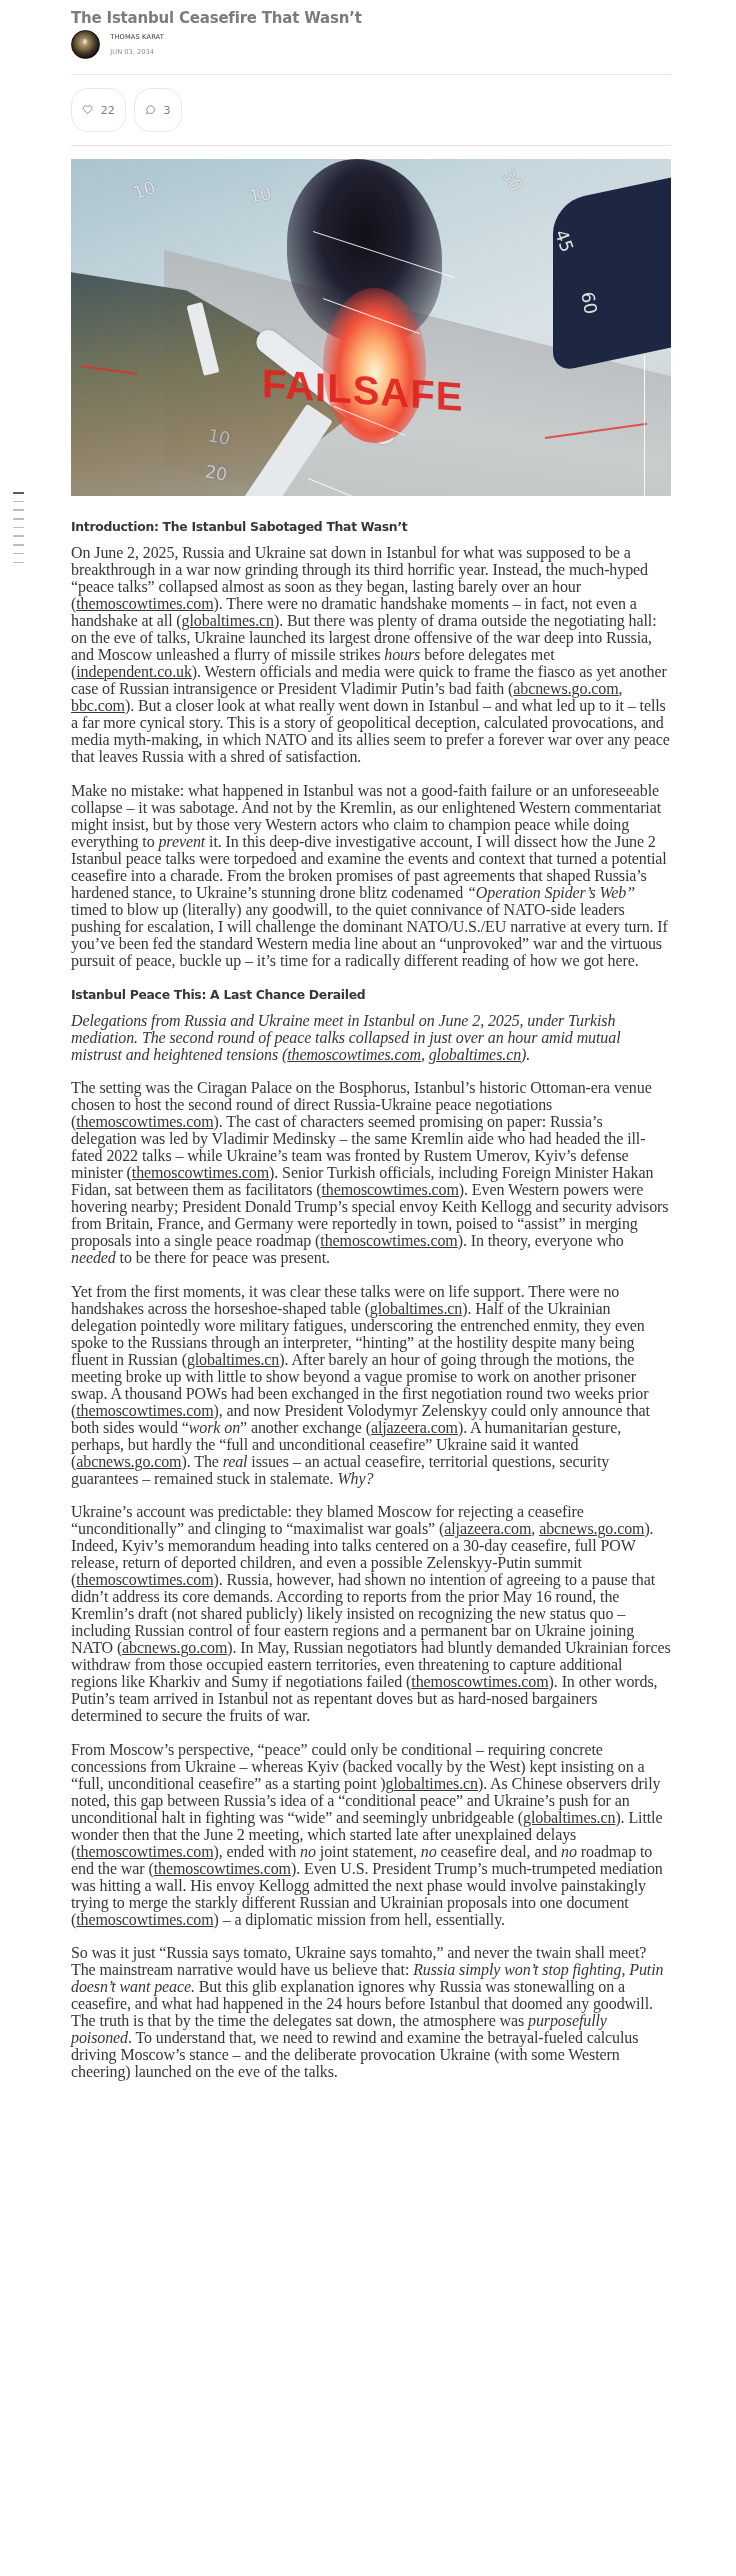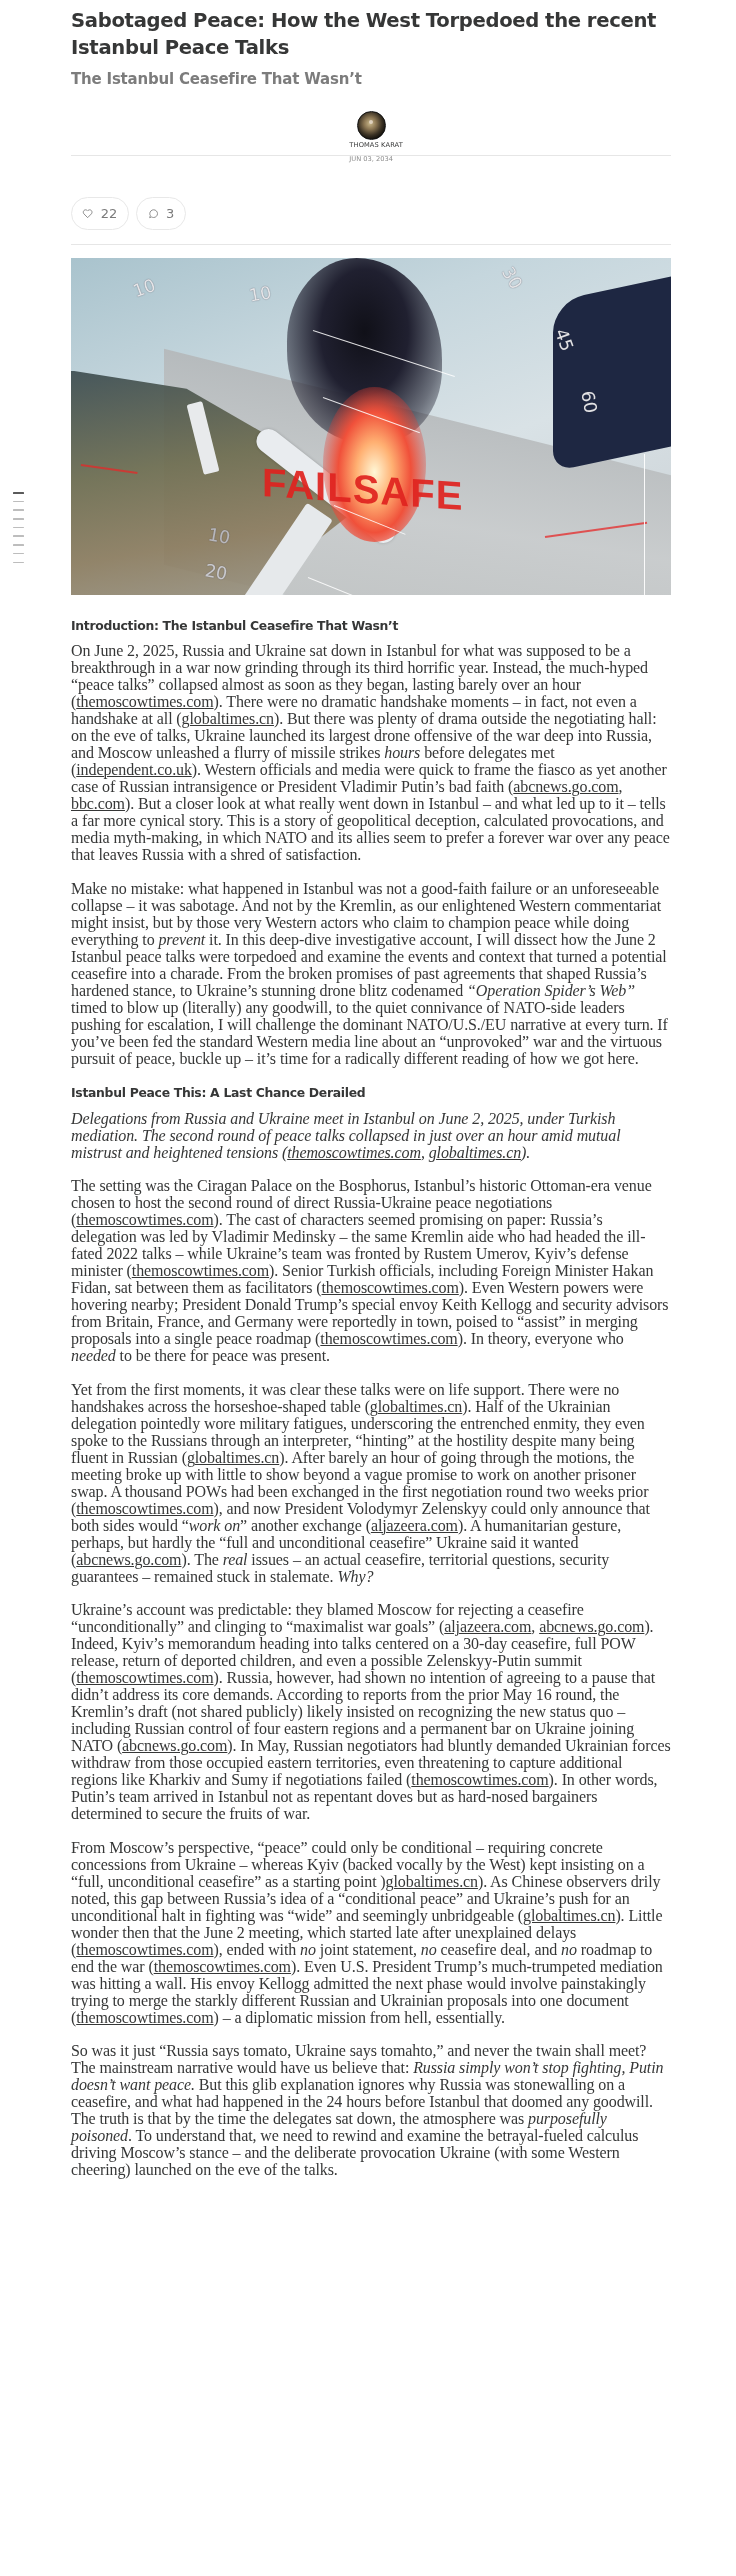--- a/index.html
+++ b/index.html
@@ -269,7 +269,6 @@
   </nav>
 
 <article class="post">
-  <h1 class="post-title">Sabotaged Peace: How the West Torpedoed the recent Istanbul Peace Talks</h1>
   <h3 class="post-subtitle">The Istanbul Ceasefire That Wasn’t</h3>
 
   <div class="byline">

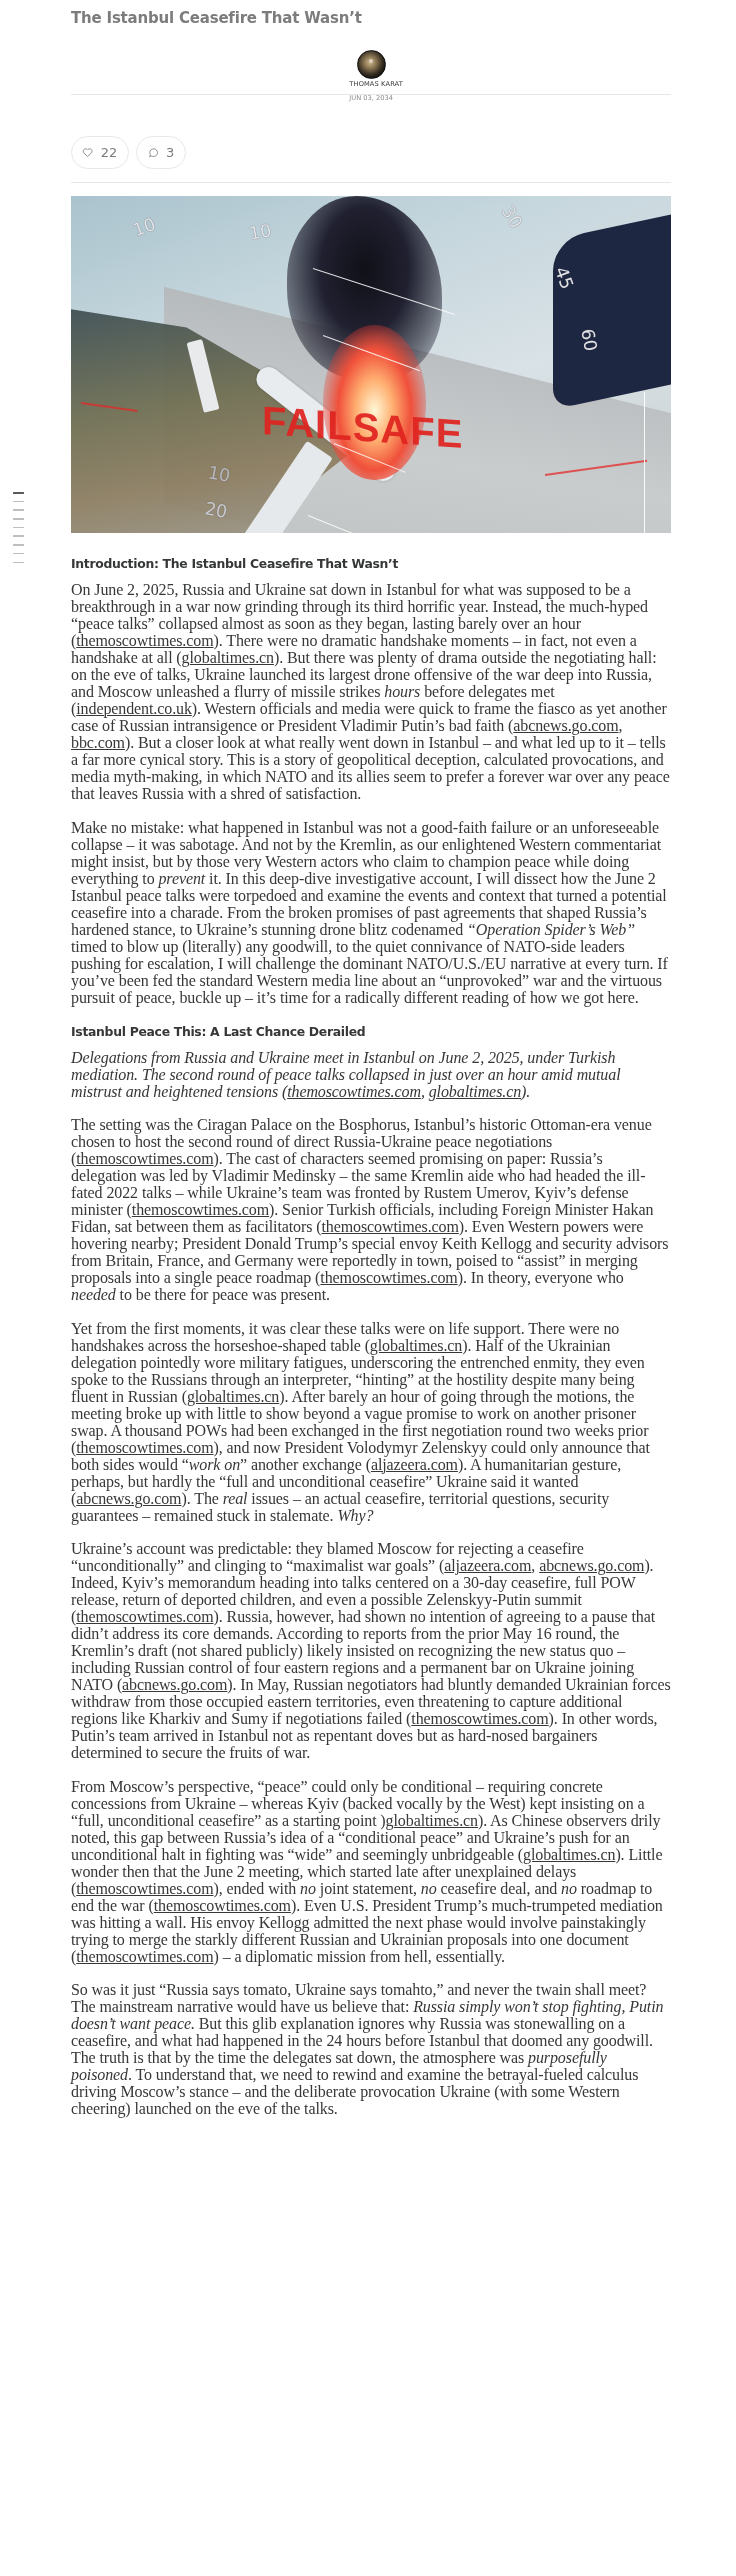--- a/index.html
+++ b/index.html
@@ -54,9 +54,8 @@
   .byline {
     display: flex;
     align-items: center;
-    margin-top: 23px;
+    margin-top: 3px;
     height: 30px;
-    flex-direction: column;
   }
   .avatar {
     width: 29px;

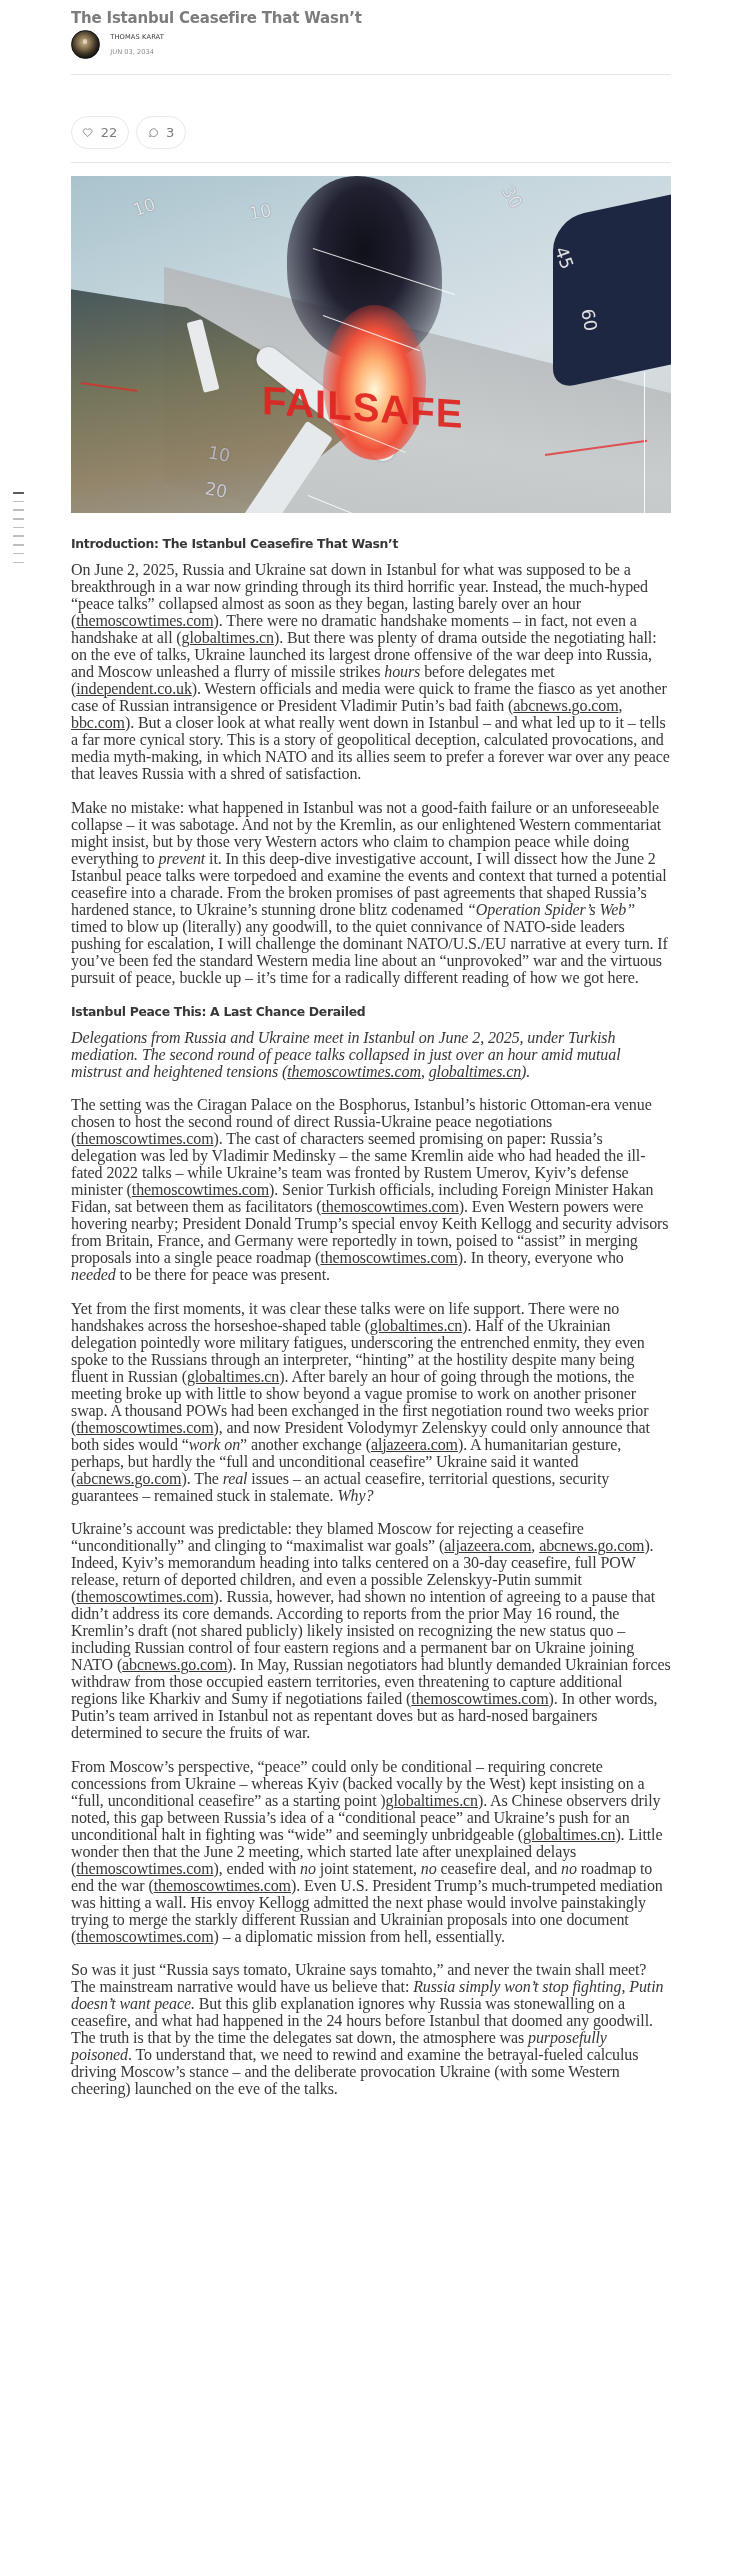--- a/index.html
+++ b/index.html
@@ -104,18 +104,17 @@
     padding: 13.4px 0 13.4px 0;
   }
   .pill {
-    height: 33px;
+    height: 44px;
     border: 0.5px solid #e8e8e8;
     border-radius: 16.5px;
     display: flex;
     align-items: center;
     padding: 0 10.3px;
     font-family: "DejaVu Sans", "Liberation Sans", sans-serif;
-    font-size: 13px;
+    font-size: 11px;
     color: #7b7b7b;
     cursor: pointer;
     background: #fff;
-    margin-top: 28px;
   }
   .pill svg { width: 11.3px; height: 11.3px; margin-right: 7.2px; }
   .hero {

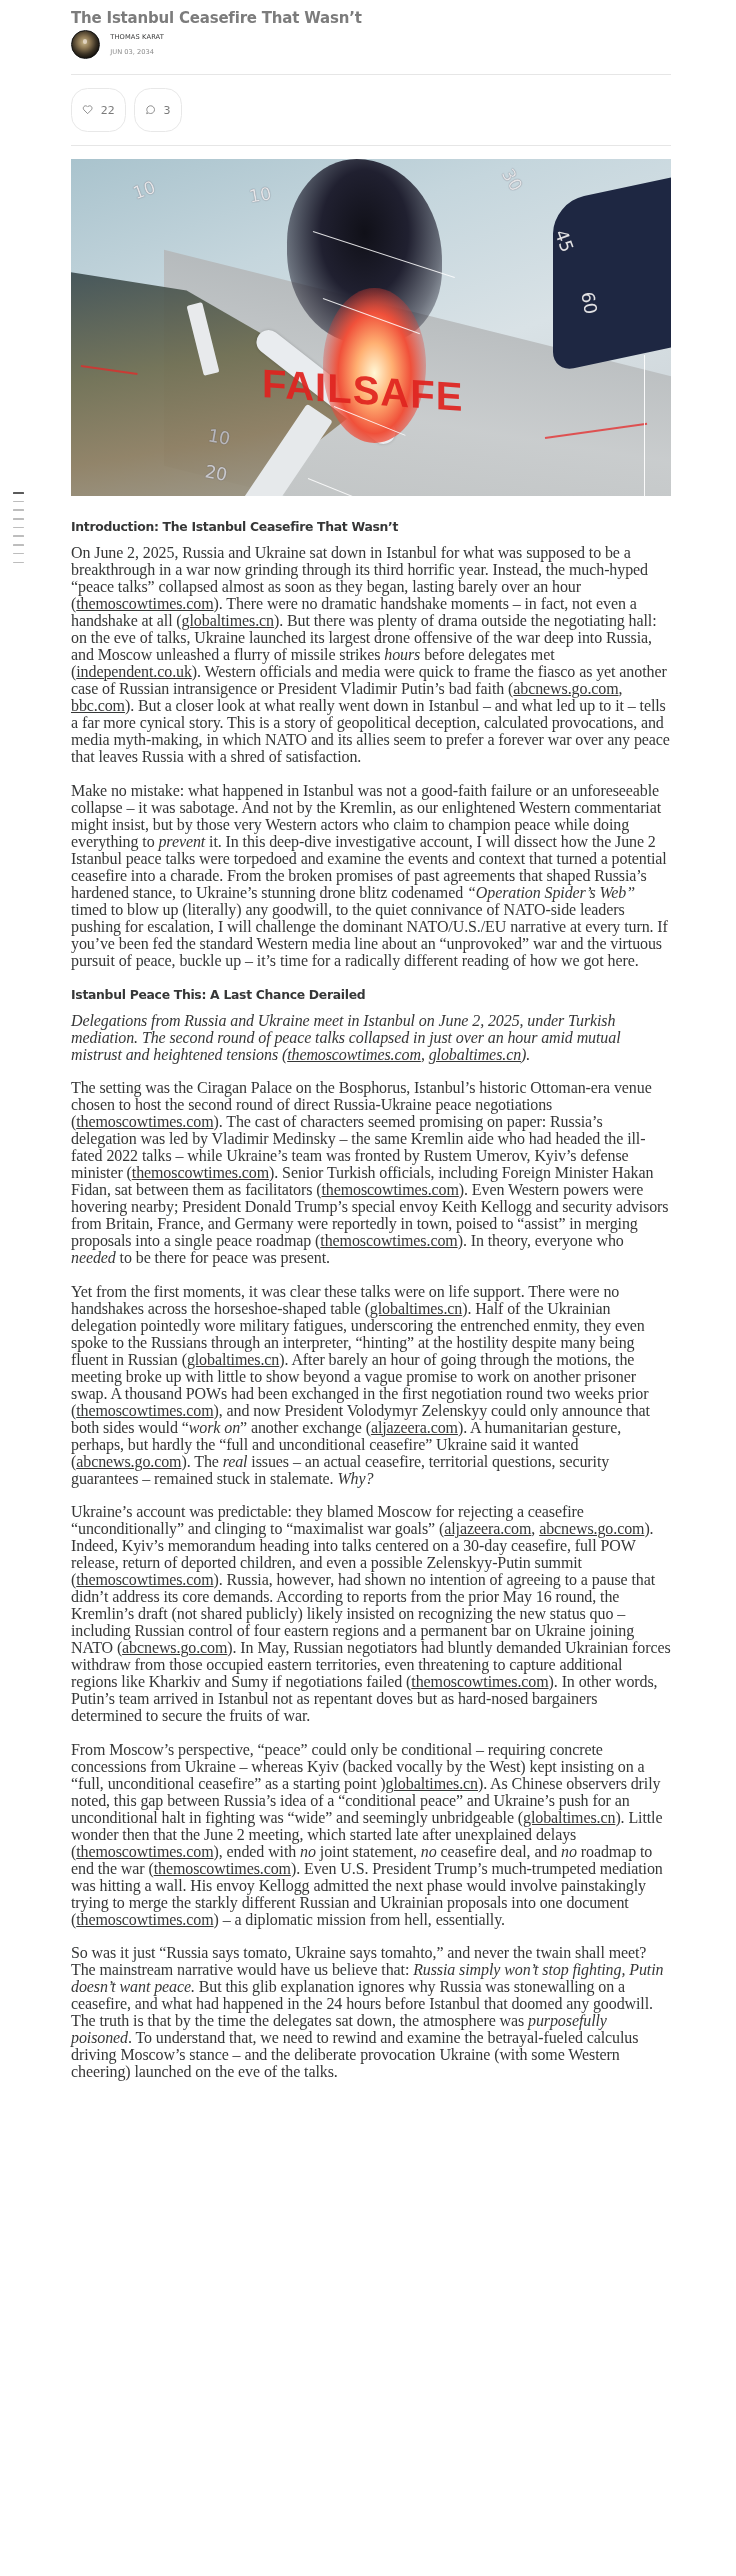--- a/index.html
+++ b/index.html
@@ -323,7 +323,7 @@
   </figure>
 
   <div class="article-body" id="article-body">
-    <h2 class="section-heading">Introduction: The Istanbul Ceasefire That Wasn’t</h2>
+    <h2 class="section-heading">Introduction: The Istanbul Sabotaged That Wasn’t</h2>
     <p class="para">On June 2, 2025, Russia and Ukraine sat down in Istanbul for what was supposed to be a breakthrough in a war now grinding through its third horrific year. Instead, the much-hyped “peace talks” collapsed almost as soon as they began, lasting barely over an hour (<a href="#">themoscowtimes.com</a>). There were no dramatic handshake moments – in fact, not even a handshake at all (<a href="#">globaltimes.cn</a>). But there was plenty of drama outside the negotiating hall: on the eve of talks, Ukraine launched its largest drone offensive of the war deep into Russia, and Moscow unleashed a flurry of missile strikes <em>hours</em> before delegates met (<a href="#">independent.co.uk</a>). Western officials and media were quick to frame the fiasco as yet another case of Russian intransigence or President Vladimir Putin’s bad faith (<a href="#">abcnews.go.com</a>, <a href="#">bbc.com</a>). But a closer look at what really went down in Istanbul – and what led up to it – tells a far more cynical story. This is a story of geopolitical deception, calculated provocations, and media myth-making, in which NATO and its allies seem to prefer a forever war over any peace that leaves Russia with a shred of satisfaction.</p>
     <p class="para">Make no mistake: what happened in Istanbul was not a good-faith failure or an unforeseeable collapse – it was sabotage. And not by the Kremlin, as our enlightened Western commentariat might insist, but by those very Western actors who claim to champion peace while doing everything to <em>prevent</em> it. In this deep-dive investigative account, I will dissect how the June 2 Istanbul peace talks were torpedoed and examine the events and context that turned a potential ceasefire into a charade. From the <b>broken promises</b> of past agreements that shaped Russia’s hardened stance, to Ukraine’s stunning drone blitz codenamed <em>“Operation Spider’s Web”</em> timed to blow up (literally) any goodwill, to the <b>quiet connivance</b> of NATO-side leaders pushing for escalation, I will challenge the dominant NATO/U.S./EU narrative at every turn. If you’ve been fed the standard Western media line about an “unprovoked” war and the virtuous pursuit of peace, buckle up – it’s time for a radically different reading of how we got here.</p>
 

